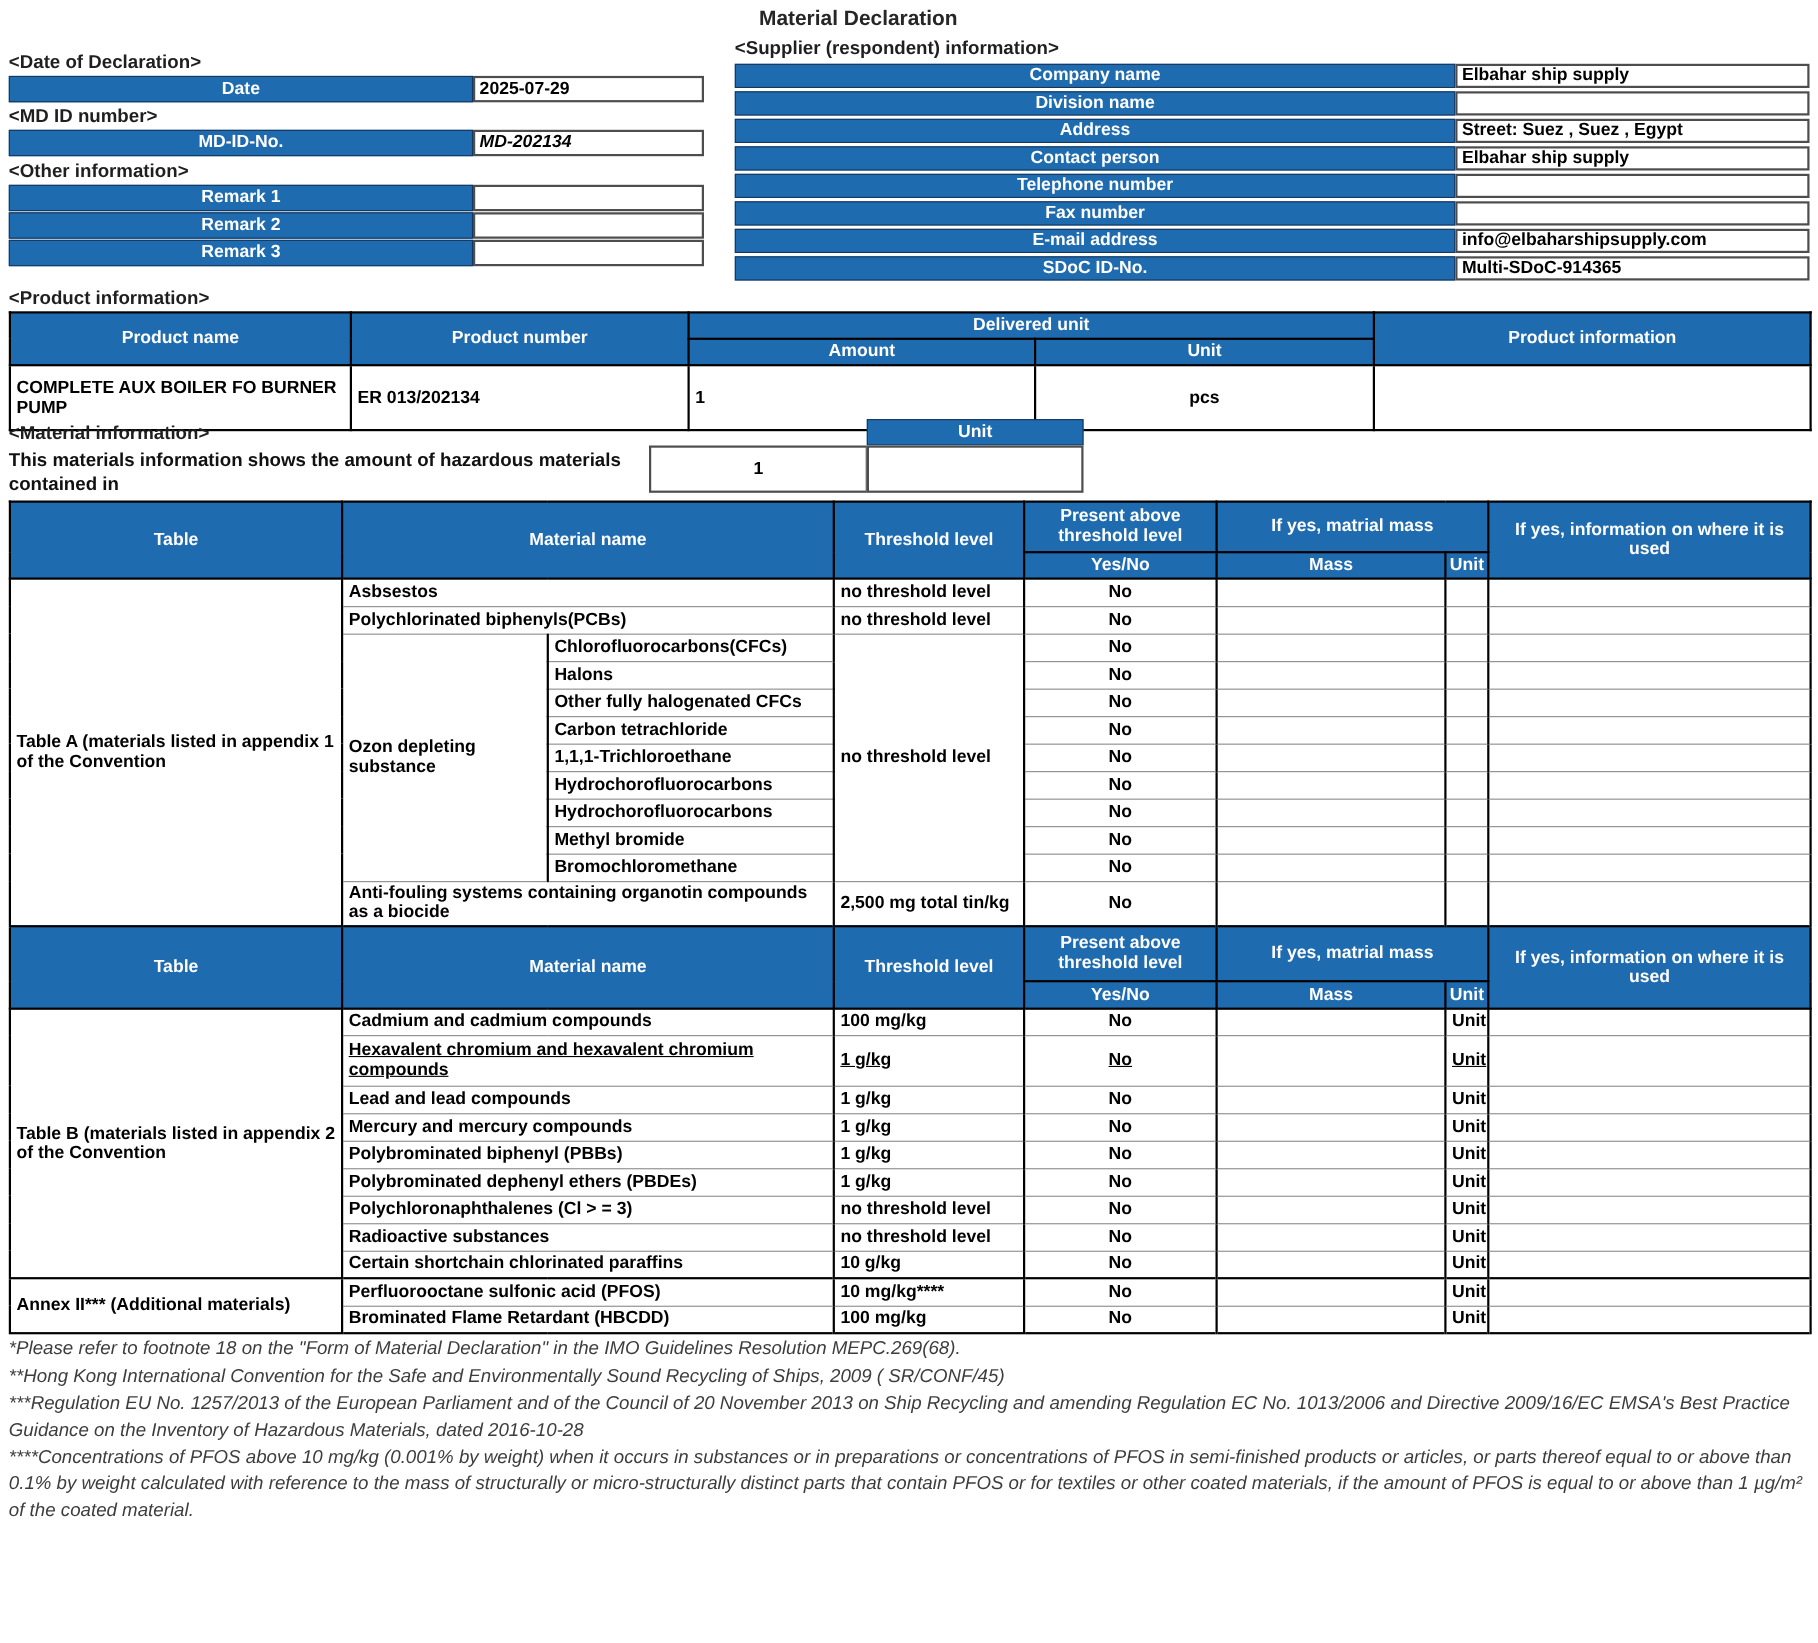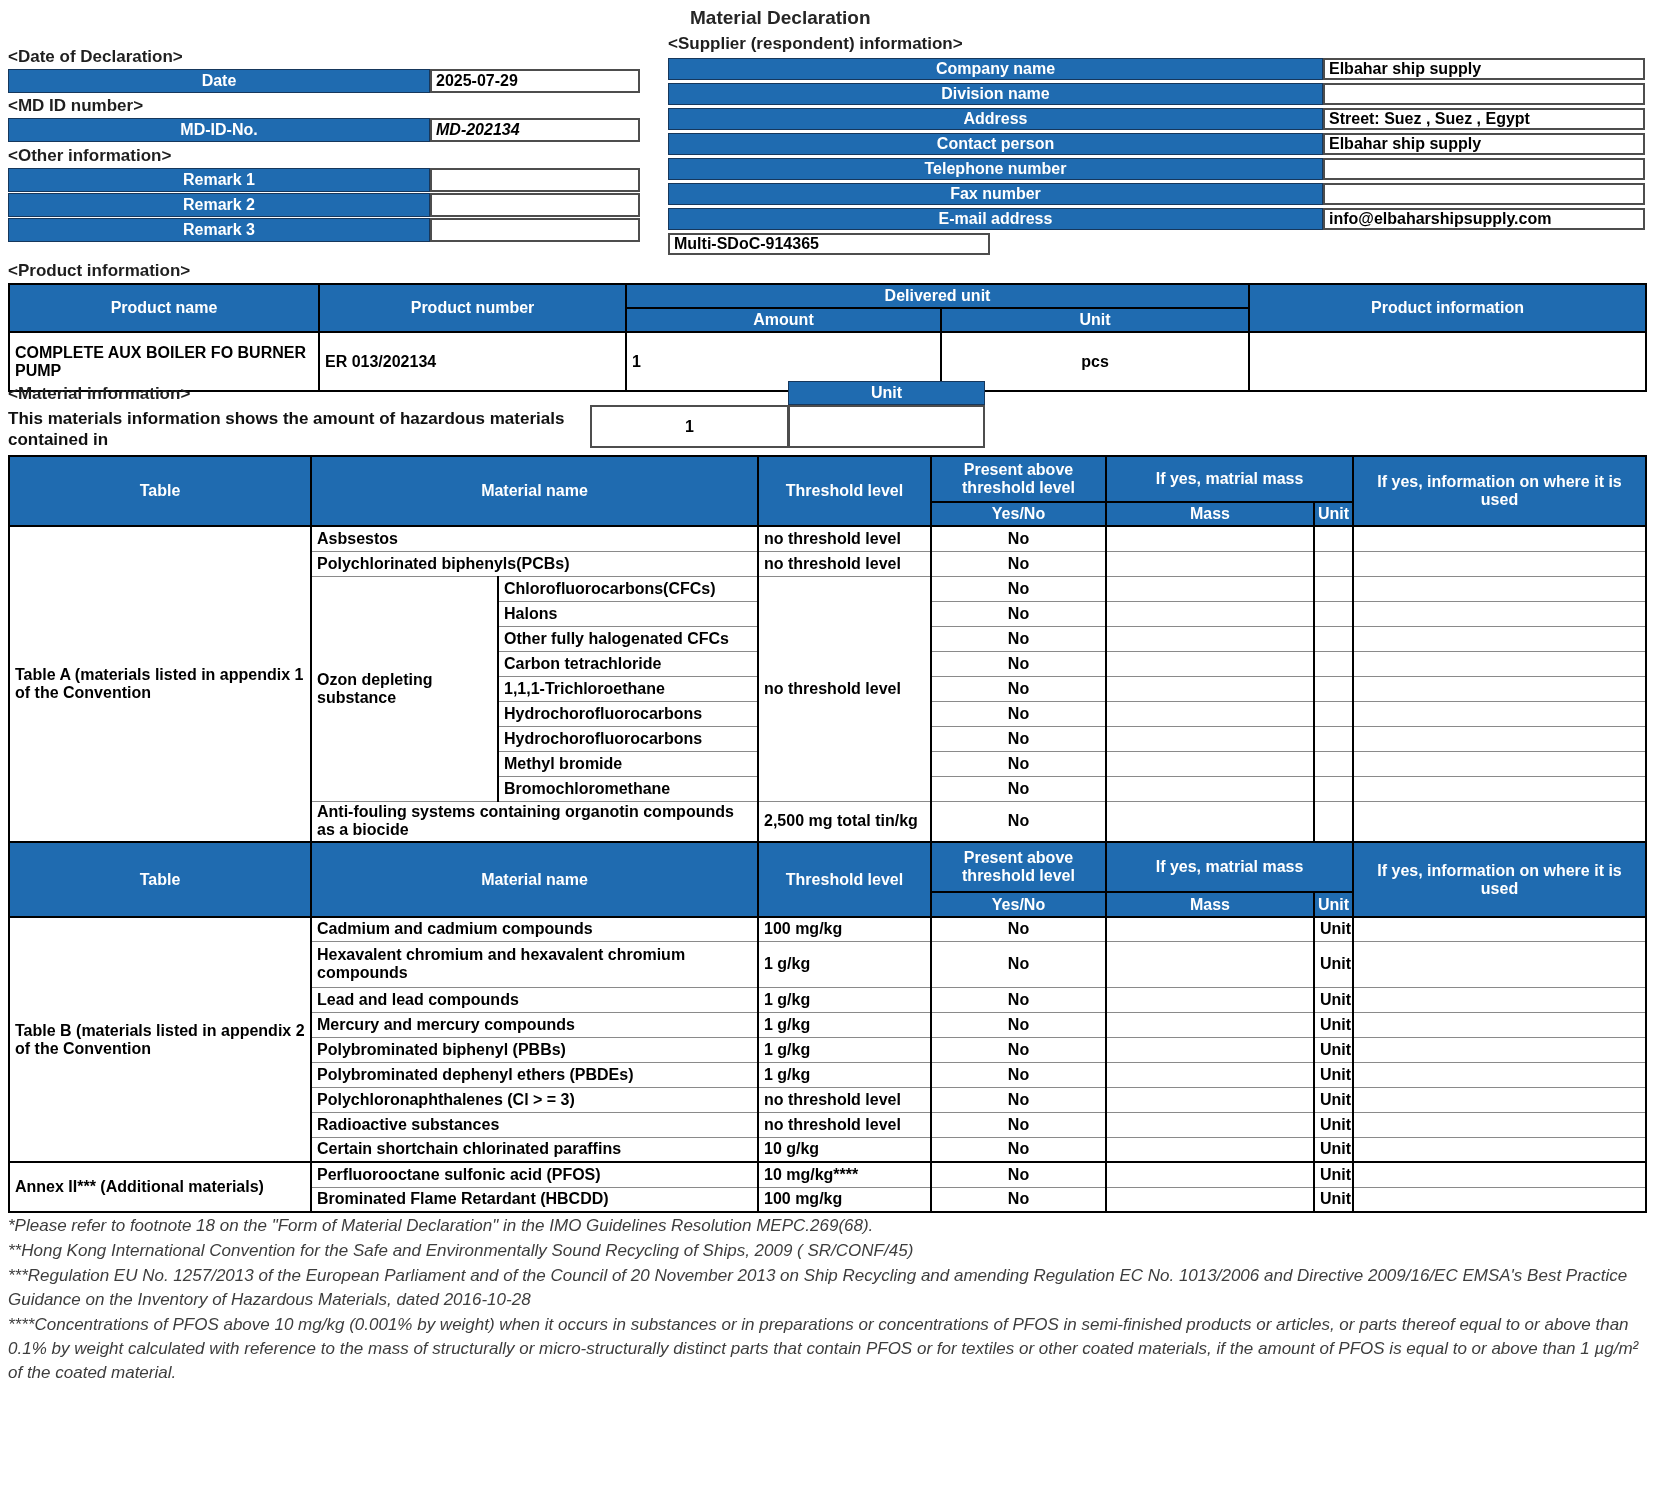--- a/index.html
+++ b/index.html
@@ -95,6 +95,7 @@
     <div class="kv-v" style="width:322px;">info@elbaharshipsupply.com</div>
   </div>
   <div class="kv suprow">
+    <div class="kv-k" style="width:655px;">SDoC ID-No.</div>
     <div class="kv-v" style="width:322px;">Multi-SDoC-914365</div>
   </div>
 </div>

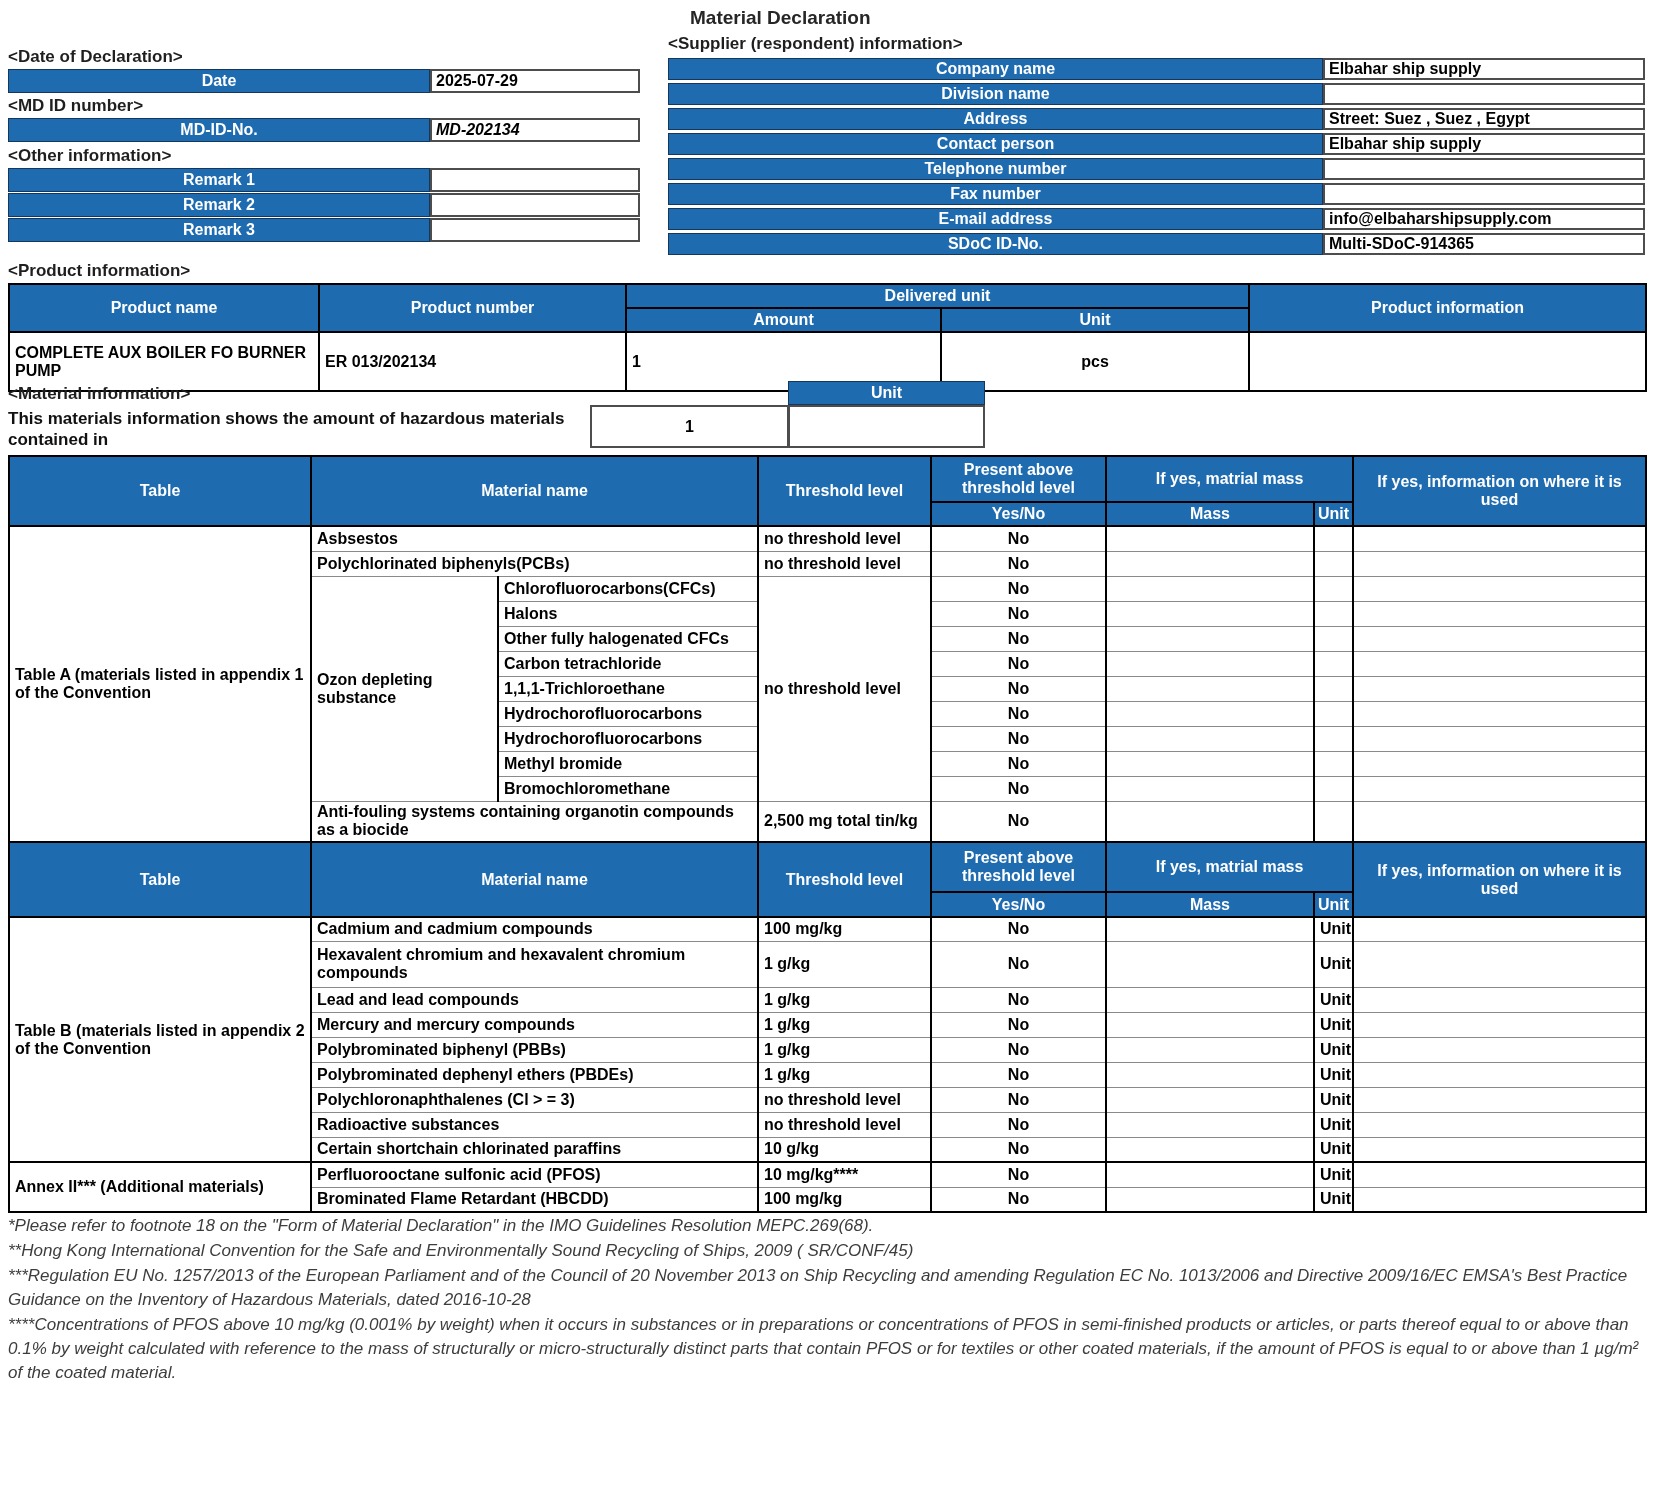--- a/index.html
+++ b/index.html
@@ -277,7 +277,7 @@
     <td>Unit</td>
     <td></td>
   </tr>
-  <tr style="height:46px;">
+  <tr style="height:46px;text-decoration:underline;">
     <td colspan="2">Hexavalent chromium and hexavalent chromium compounds</td>
     <td>1 g/kg</td>
     <td class="c">No</td>

